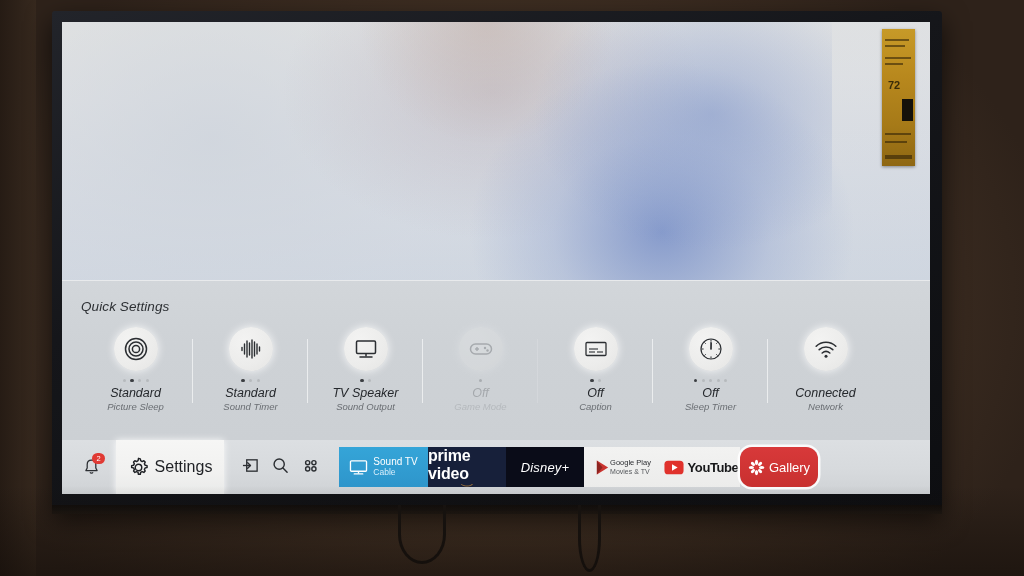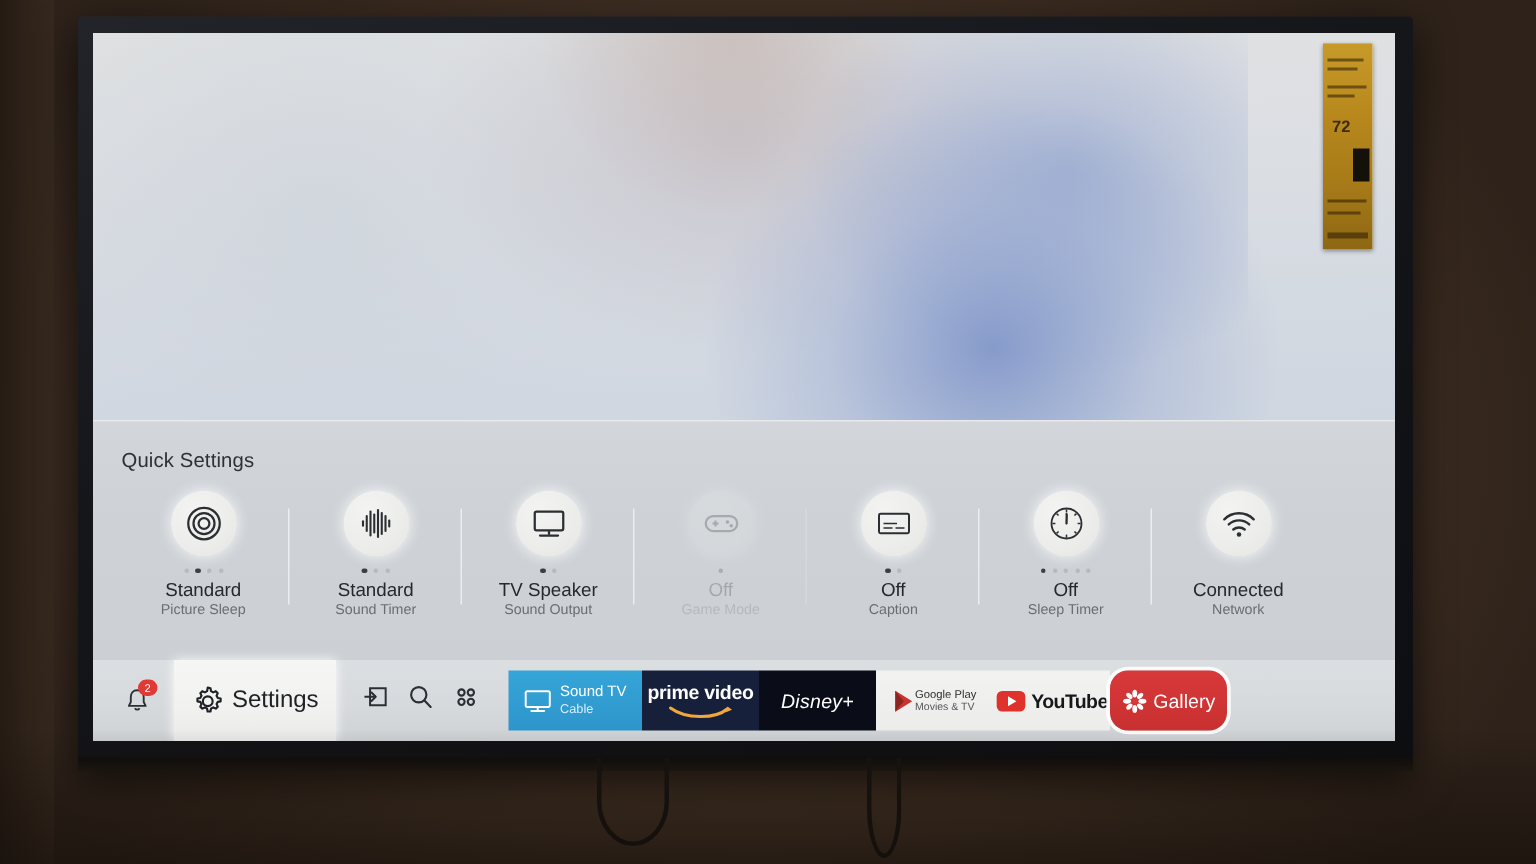--- a/index.html
+++ b/index.html
@@ -45,7 +45,7 @@
   
   #qs{position:absolute;left:0;top:258px;width:928px;height:160px;
     background:linear-gradient(180deg,#d2d6da 0%,#ced2d6 40%,#ccd0d4 100%);
-    border-top:1px solid rgba(255,255,255,.55);}
+    border-top:1px solid rgba(255,255,255,.55);font-style:italic;}
   #qs-title{position:absolute;left:19px;top:18px;font-size:13.5px;color:#2d3034;letter-spacing:.1px;}
 
   #qs-row{position:absolute;left:0;top:46px;width:868px;height:108px;display:flex;padding-left:16px;}

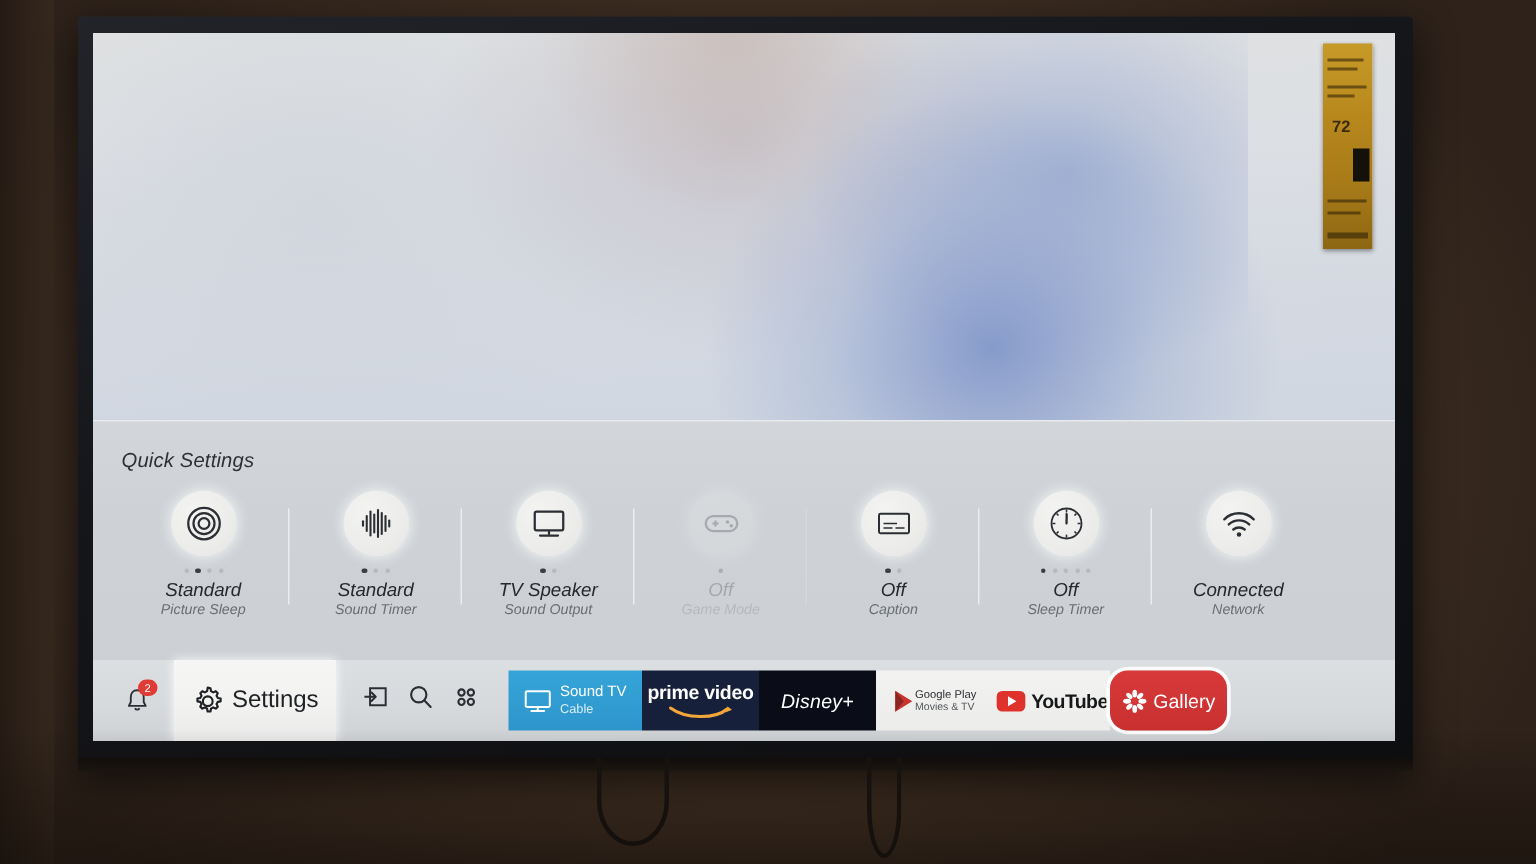--- a/index.html
+++ b/index.html
@@ -84,7 +84,7 @@
   .lt-t{font-size:10px;color:#fff;}
   .lt-s{font-size:8.5px;color:#d8eefb;}
   .app-prime{width:78px;background:#17203a;flex-direction:column;}
-  .pv-t{font-size:13px;color:#fff;letter-spacing:-.2px;font-weight:bold;}
+  .pv-t{font-size:16px;color:#fff;letter-spacing:-.2px;font-weight:bold;}
   .app-disney{width:78px;background:#0a0c18;}
   .dz-t{font-size:13px;color:#fff;font-style:italic;letter-spacing:.2px;}
   .app-gplay{width:78px;background:linear-gradient(180deg,#f2f2f1 0%,#ececeb 100%);gap:0;}

